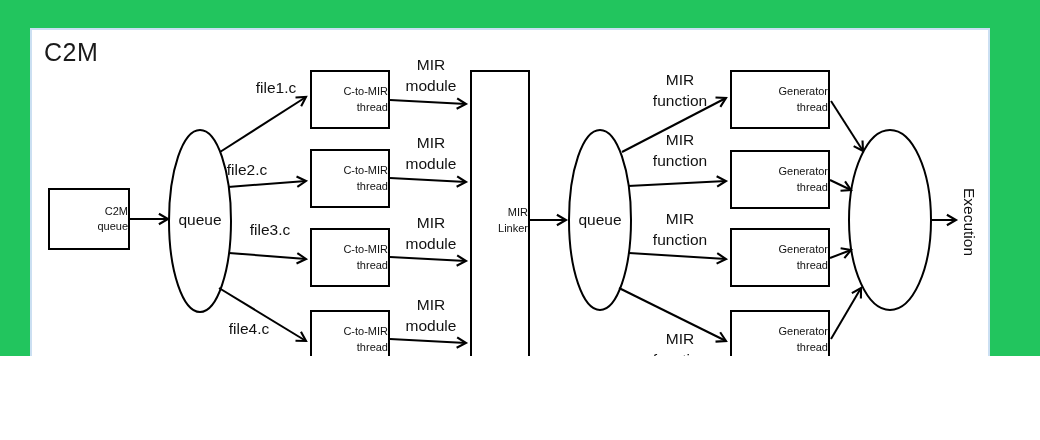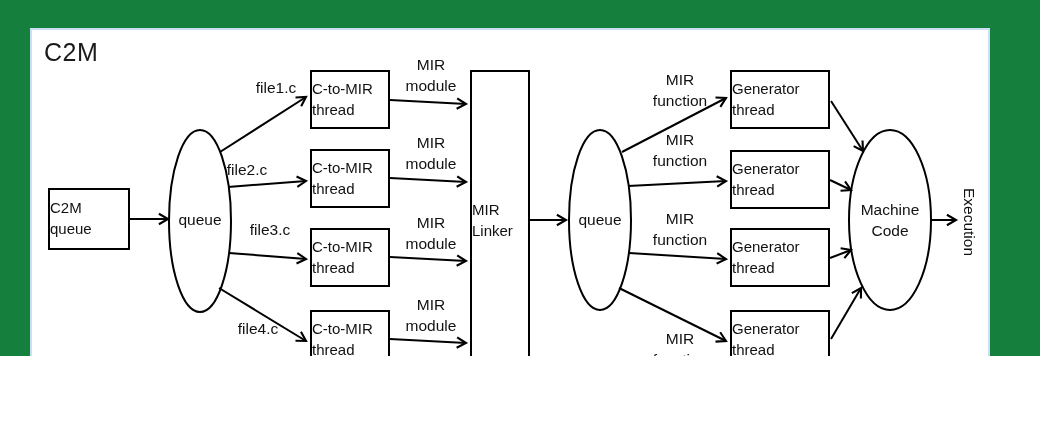--- a/index.html
+++ b/index.html
@@ -5,7 +5,7 @@
   html, body { margin:0; padding:0; background:#ffffff; }
   .stage {
     position:relative; width:1040px; height:356px;
-    background:#15803d; overflow:hidden;
+    background:#22c55e; overflow:hidden;
     font-family:"Liberation Sans","DejaVu Sans",sans-serif;
     color:#111111;
   }

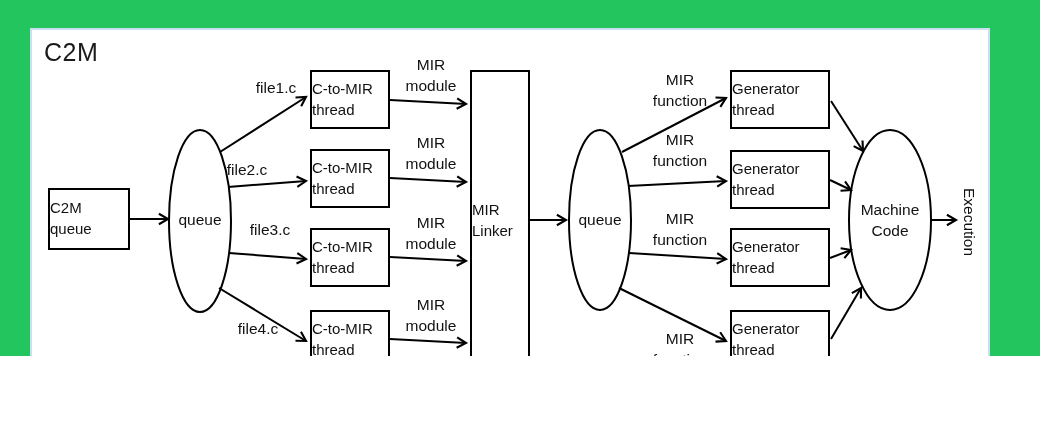--- a/index.html
+++ b/index.html
@@ -21,8 +21,8 @@
   .box {
     position:absolute; box-sizing:border-box;
     border:2px solid #000000; background:#ffffff;
-    display:flex; flex-direction:column; align-items:flex-start; justify-content:center;
-    font-size:15px; line-height:1.38; text-align:center; white-space:nowrap;
+    display:flex; flex-direction:column; align-items:flex-end; justify-content:center;
+    font-size:11px; line-height:1.38; text-align:center; white-space:nowrap;
   }
   .lbl {
     position:absolute; transform:translate(-50%,-50%);

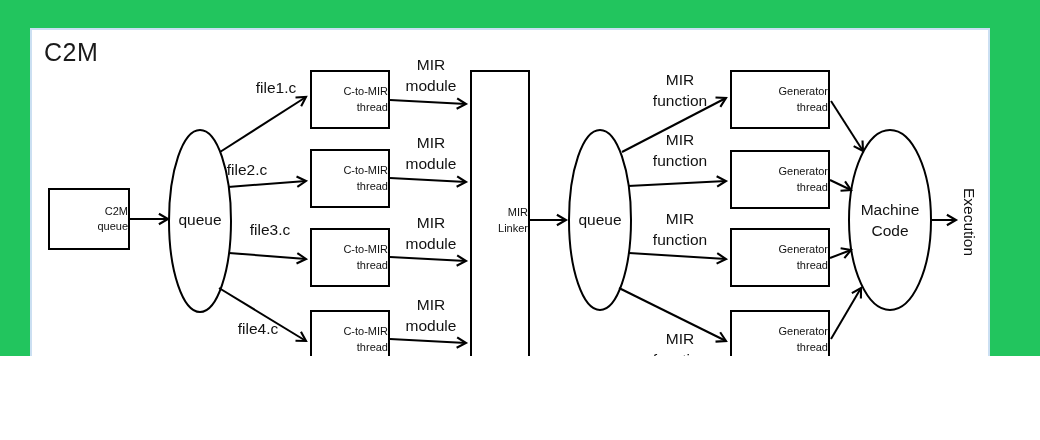--- a/index.html
+++ b/index.html
@@ -161,10 +161,6 @@
     <span>thread</span>
   </div>
 
-  <div class="lbl" style="left:890px;top:220px">
-    <span>Machine</span>
-    <span>Code</span>
-  </div>
 
   <div class="lbl vert" style="left:969px;top:222px">Execution</div>
 

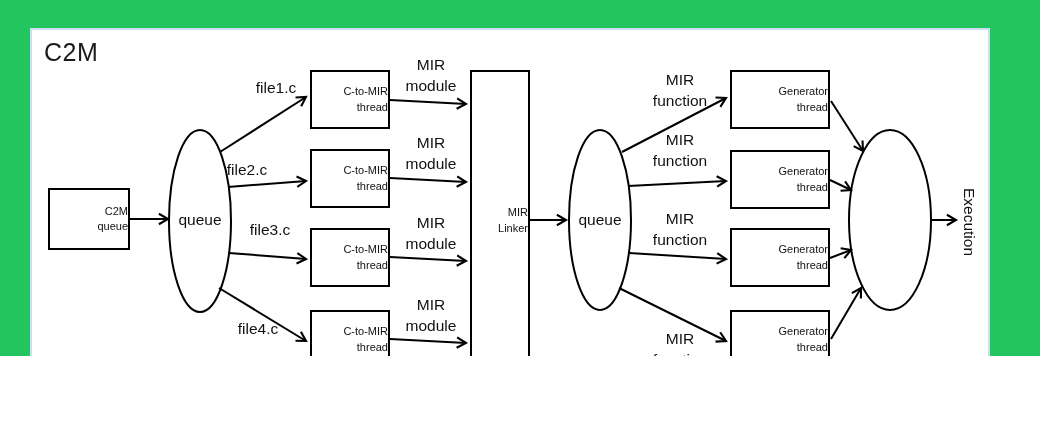--- a/index.html
+++ b/index.html
@@ -84,7 +84,7 @@
   <div class="lbl" style="left:276px;top:88px">file1.c</div>
   <div class="lbl" style="left:247px;top:170px">file2.c</div>
   <div class="lbl" style="left:270px;top:230px">file3.c</div>
-  <div class="lbl" style="left:258px;top:329px">file4.c</div>
+  <div class="lbl" style="left:249px;top:329px">file4.c</div>
 
   <div class="box" style="left:310px;top:70px;width:80px;height:59px">
     <span>C-to-MIR</span>

